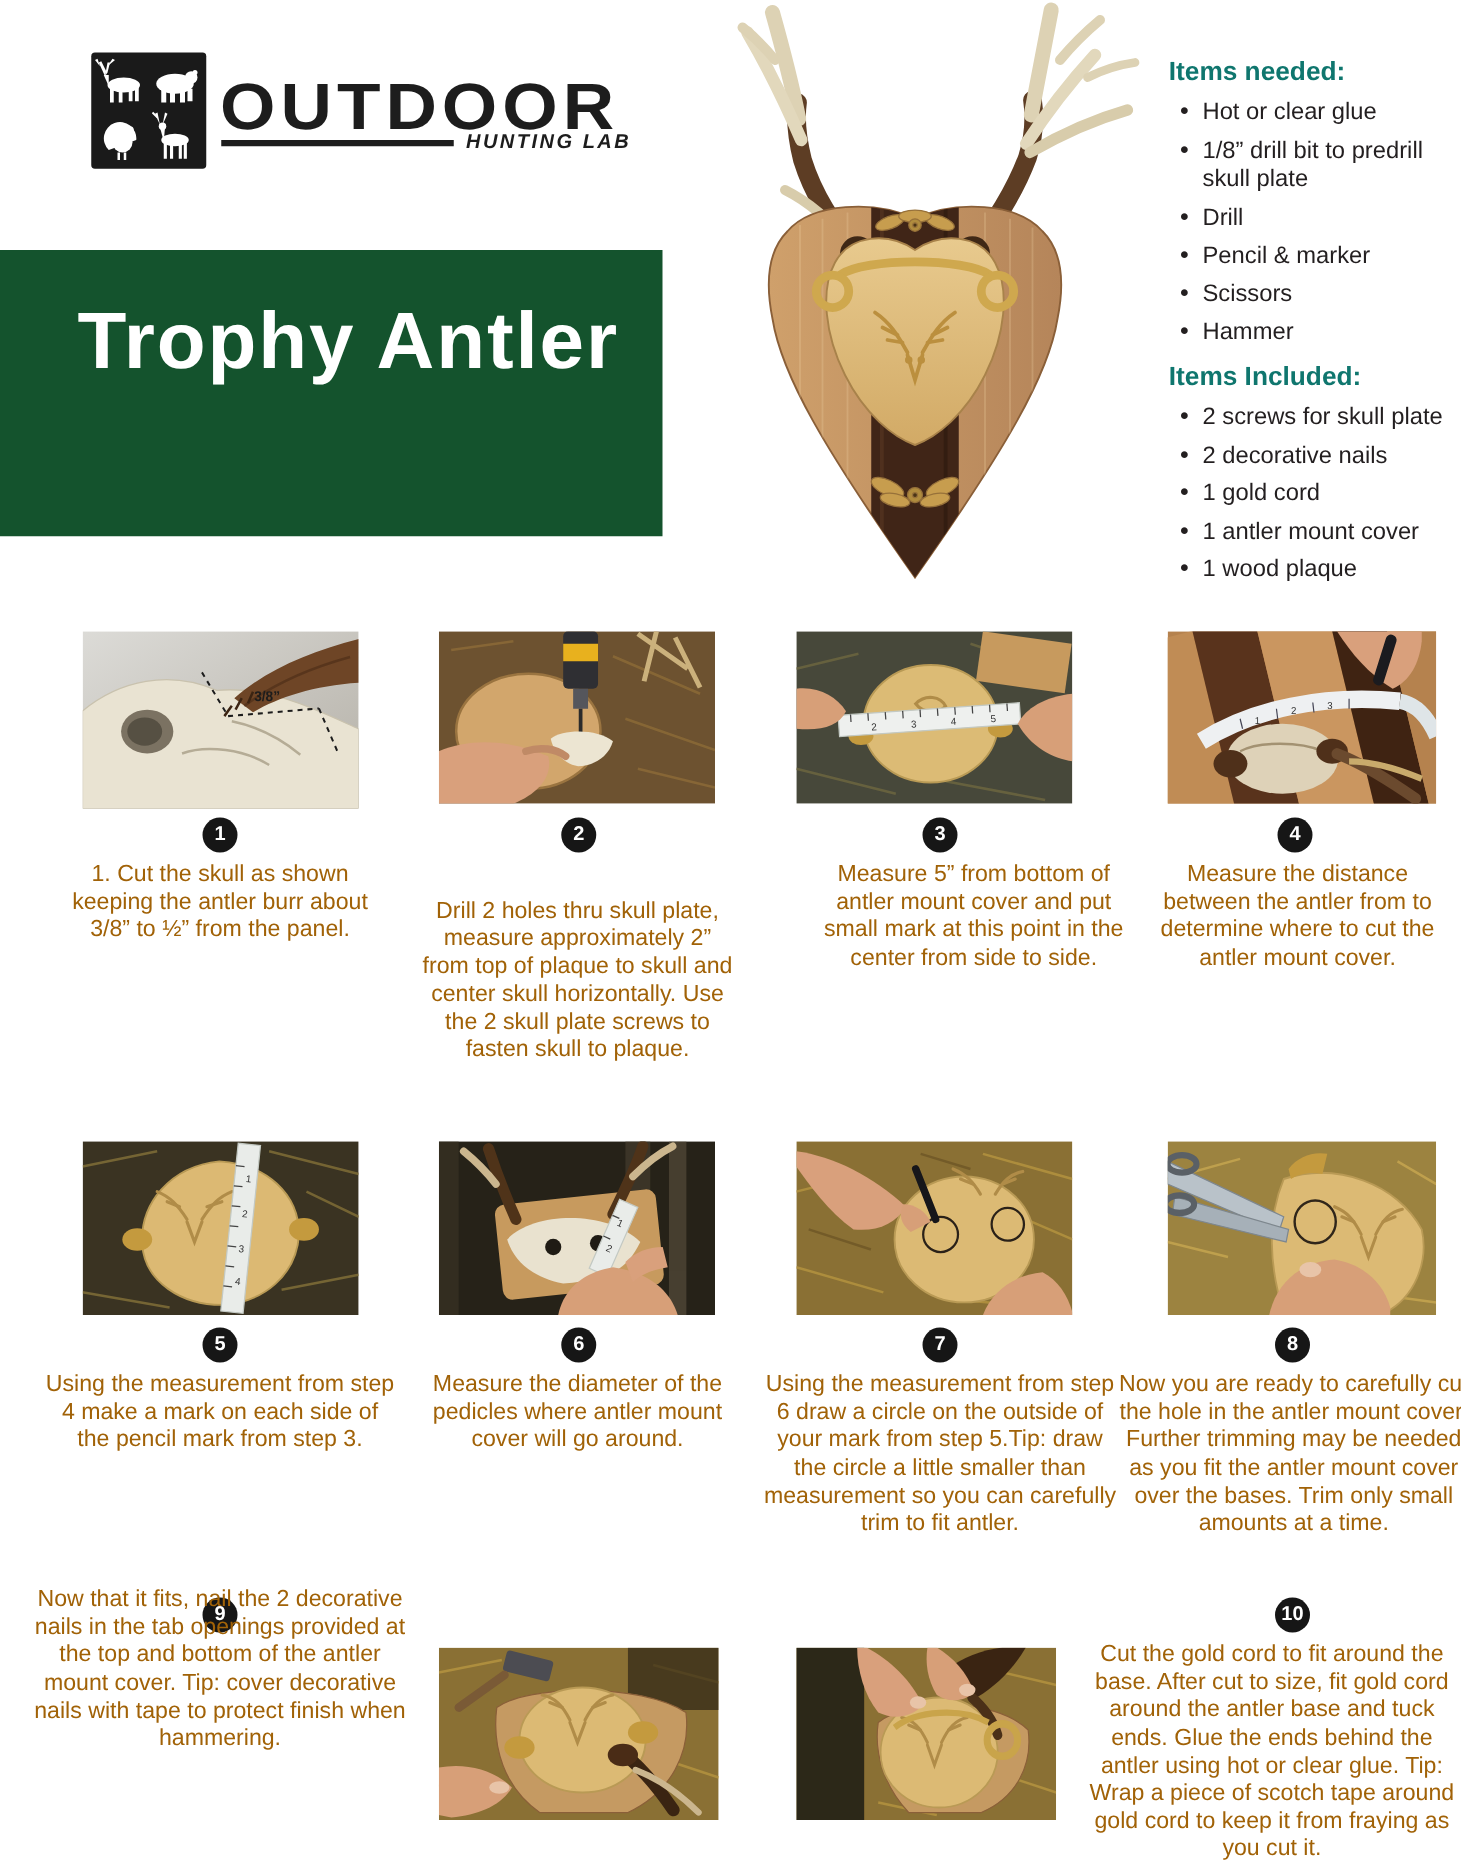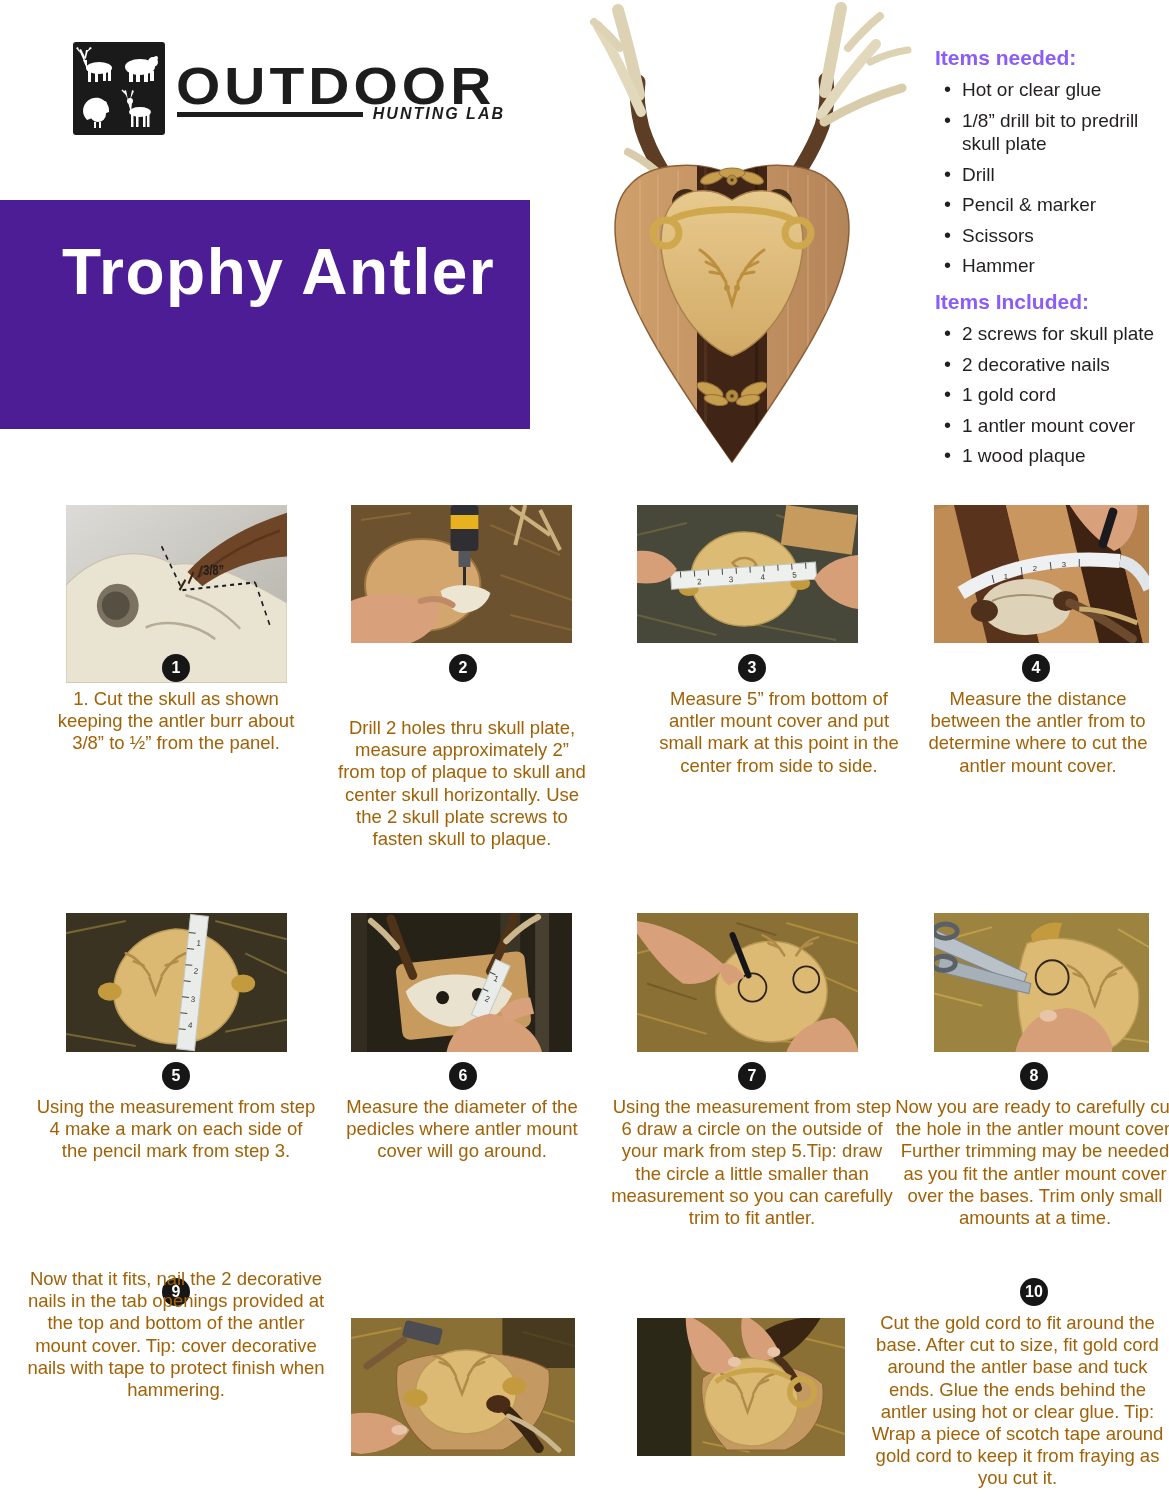--- a/index.html
+++ b/index.html
@@ -26,7 +26,7 @@
 
   
   .items{position:absolute;left:935px;width:233px;z-index:3;}
-  .items h3{margin:0 0 8px 0;font-size:21px;font-weight:bold;color:#8b5cf6;}
+  .items h3{margin:0 0 8px 0;font-size:21px;font-weight:bold;color:#0f766e;}
   .items ul{margin:4px;padding:0;list-style:none;}
   .items li{position:relative;padding-left:23px;font-size:19px;line-height:1.24;margin-bottom:7px;color:#231f20;}
   .items li::before{content:"•";position:absolute;left:5px;top:-1px;font-size:20px;}

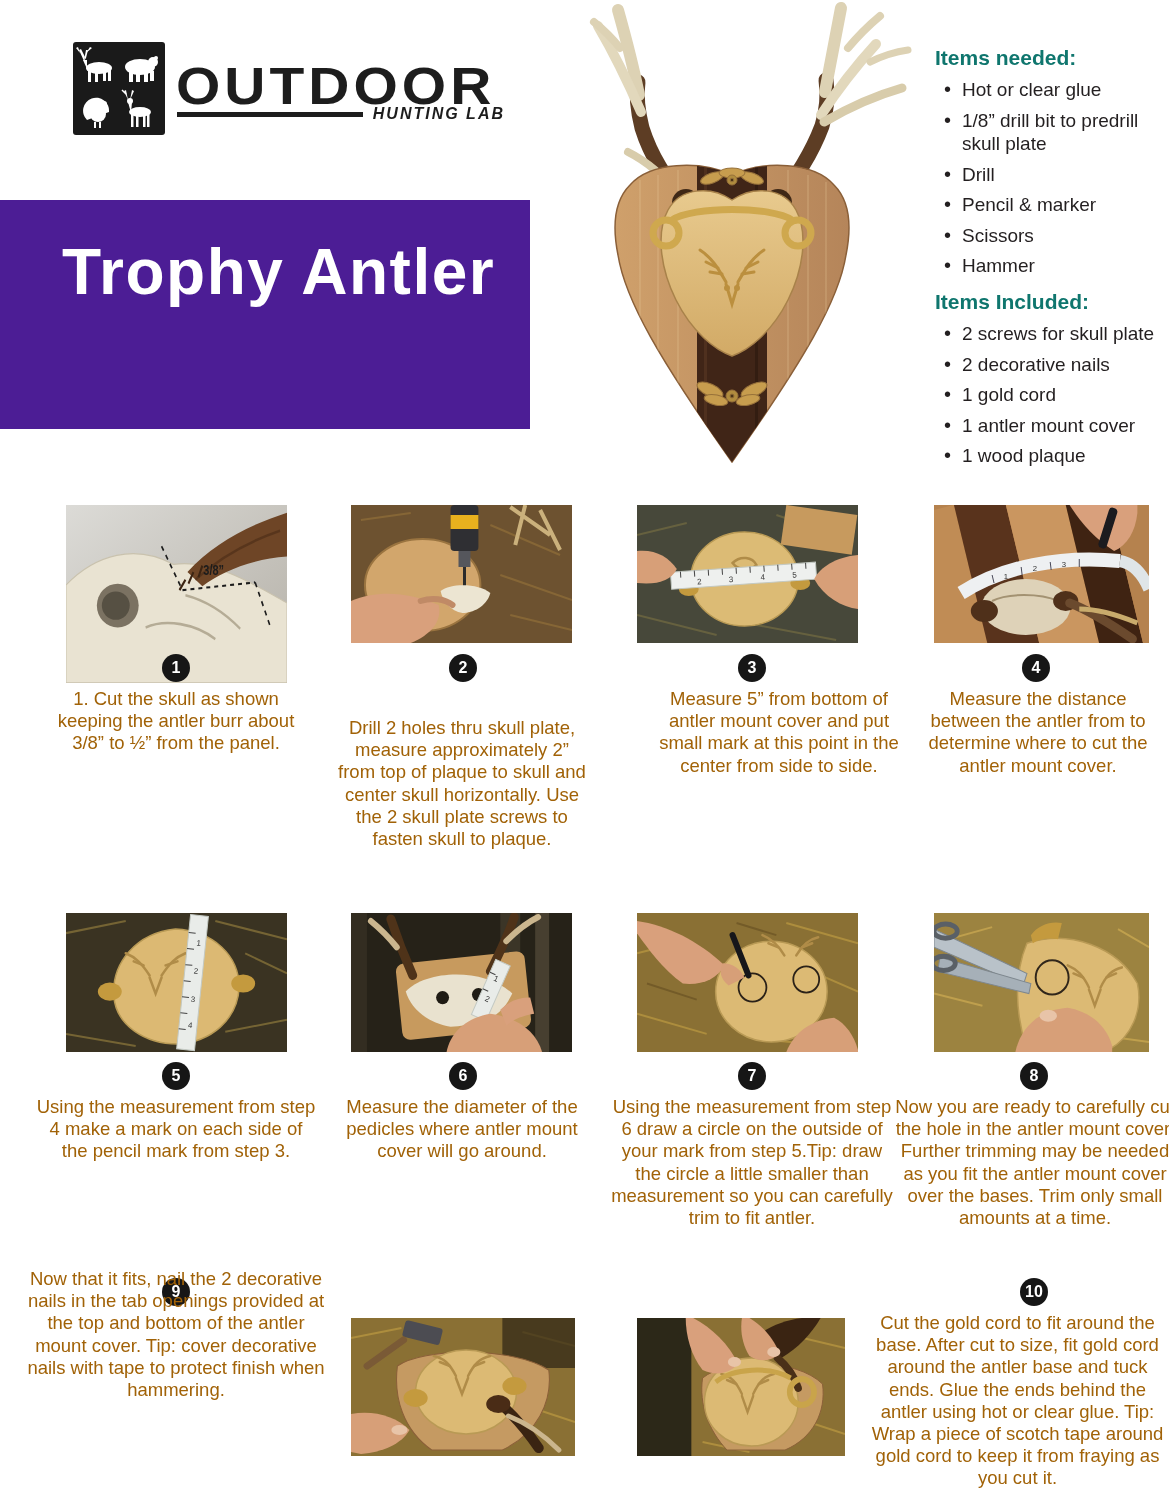--- a/index.html
+++ b/index.html
@@ -16,7 +16,7 @@
            font-style:italic;font-weight:bold;letter-spacing:2px;color:#1d1d1d;}
 
   
-  .banner{position:absolute;left:0;top:200px;width:908px;height:229px;background:#4c1d95;z-index:1;}
+  .banner{position:absolute;left:0;top:200px;width:908px;height:229px;background:#14532d;z-index:1;}
   .banner-inner{padding:26px 0 0 62px;}
   .banner-line{color:#ffffff;font-size:64px;font-weight:bold;letter-spacing:1.5px;line-height:1.45;}
 

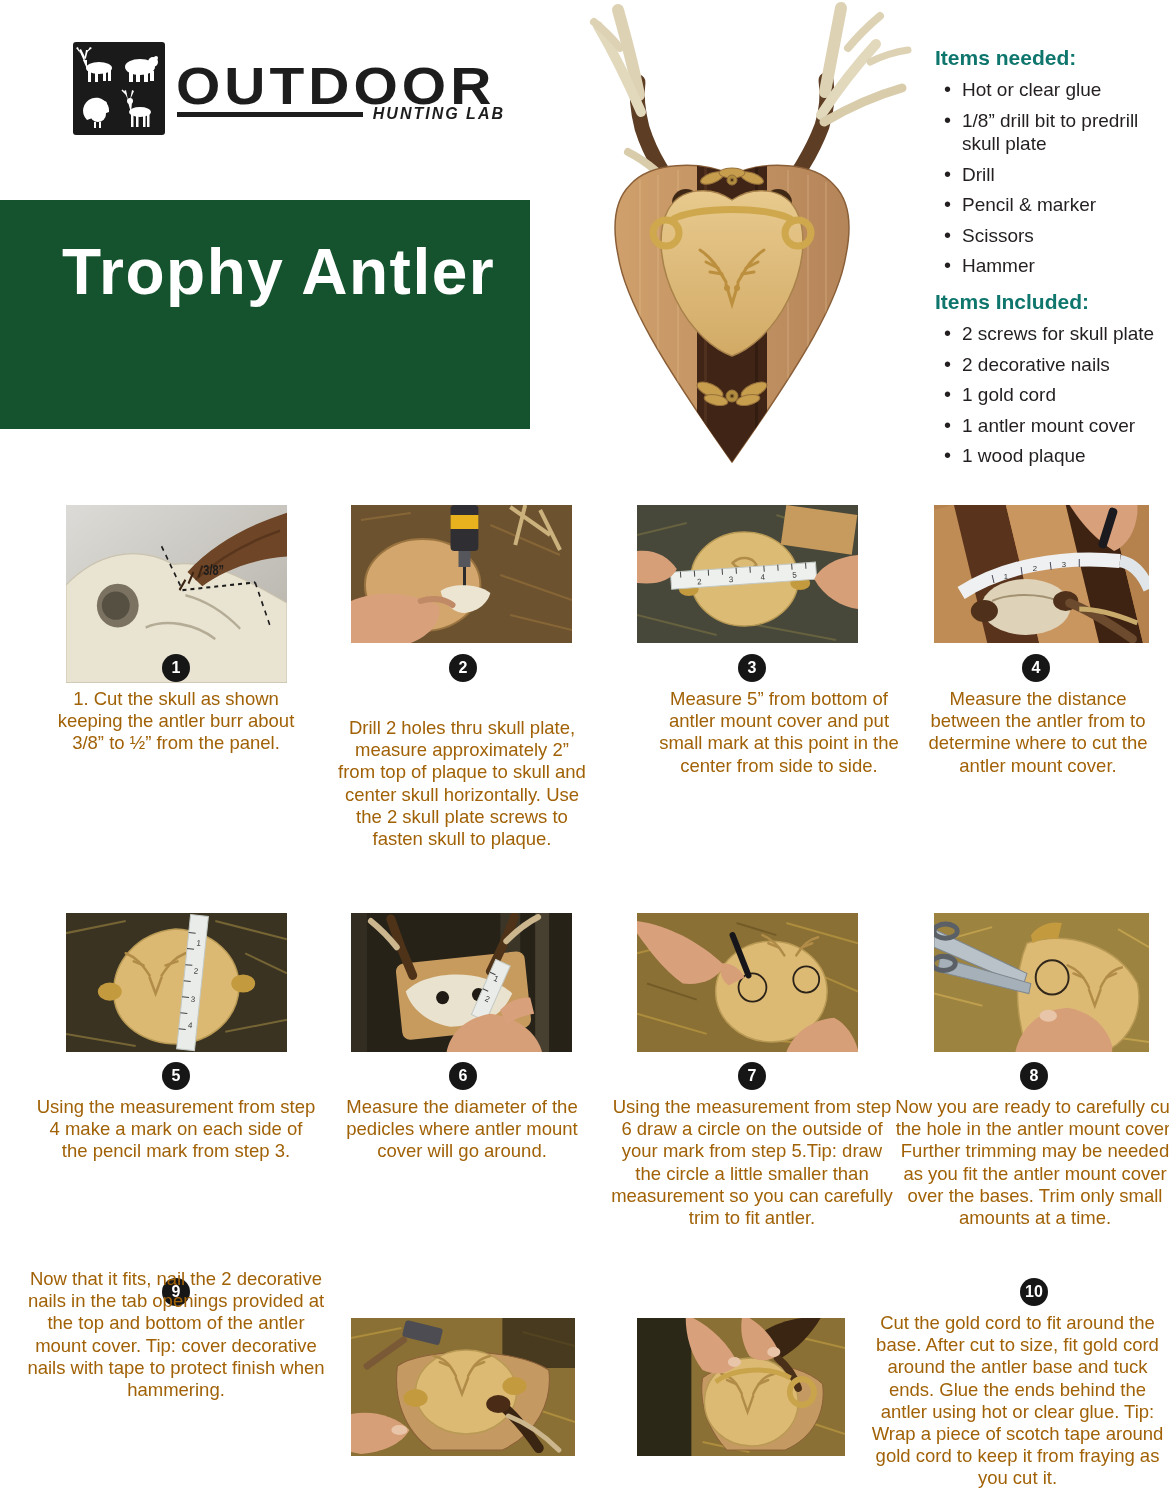--- a/index.html
+++ b/index.html
@@ -211,7 +211,7 @@
     </ul>
   </div>
 
-  <div class="ph" style="left:66px;top:505px;width:221px;height:178px;">
+  <div class="ph" style="left:66px;top:505px;width:221px;height:142px;">
     <svg viewBox="0 0 222 138" preserveAspectRatio="none">
       <defs>
           <linearGradient id="p1g" x1="0" y1="0" x2="1" y2="1">

